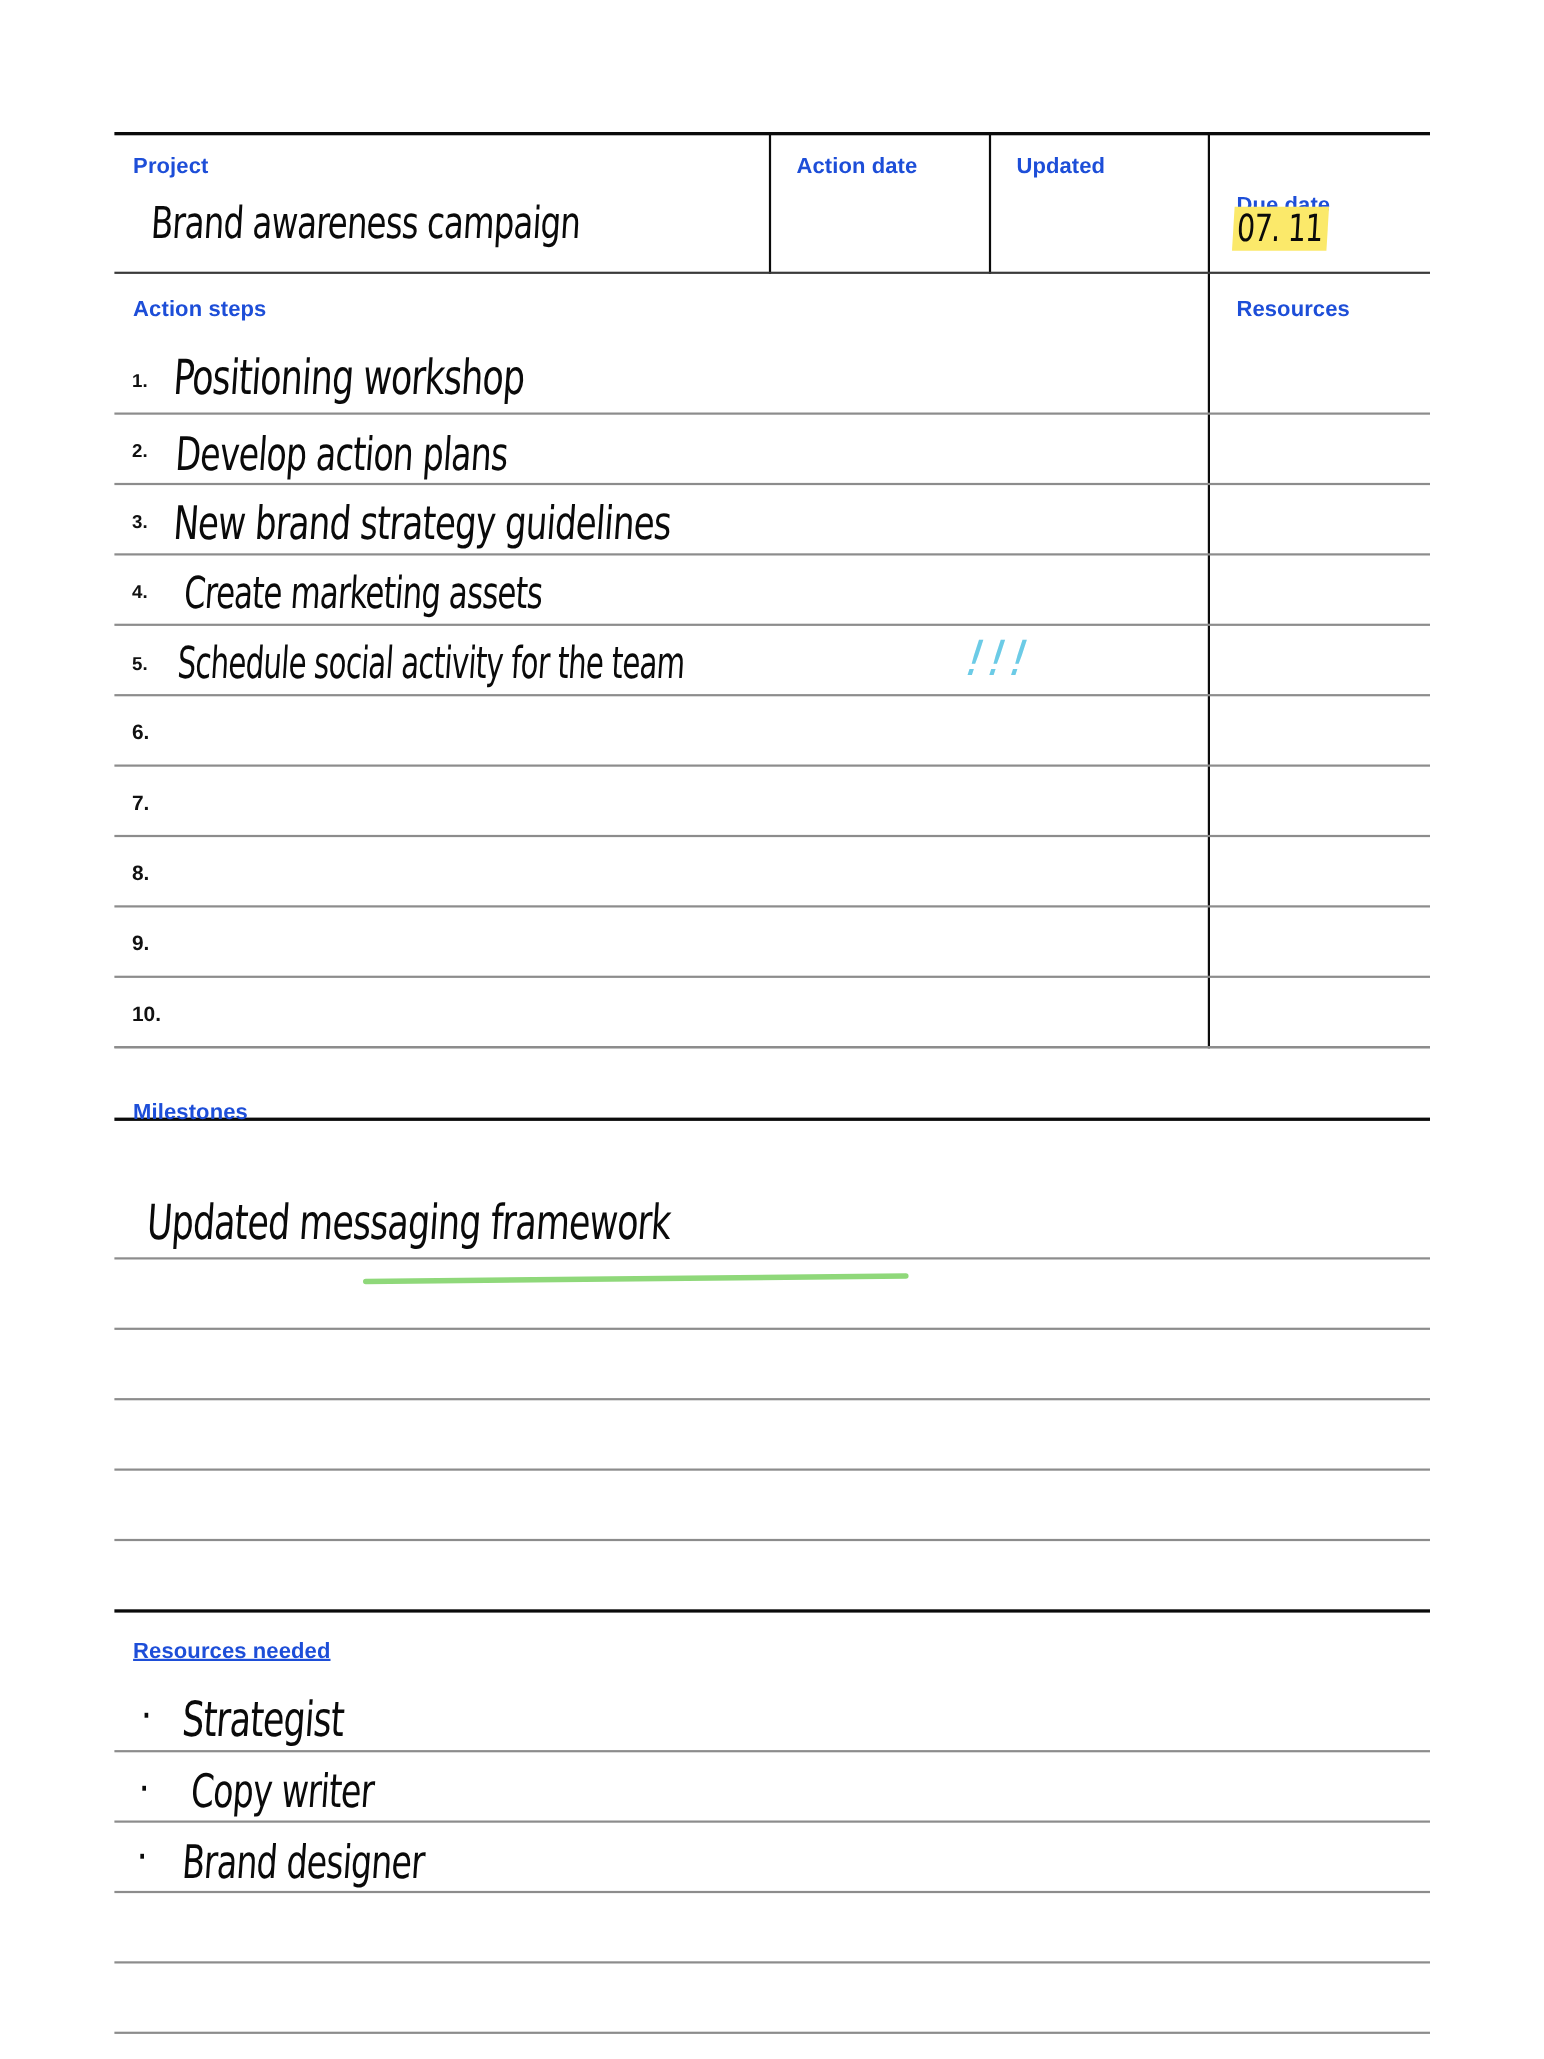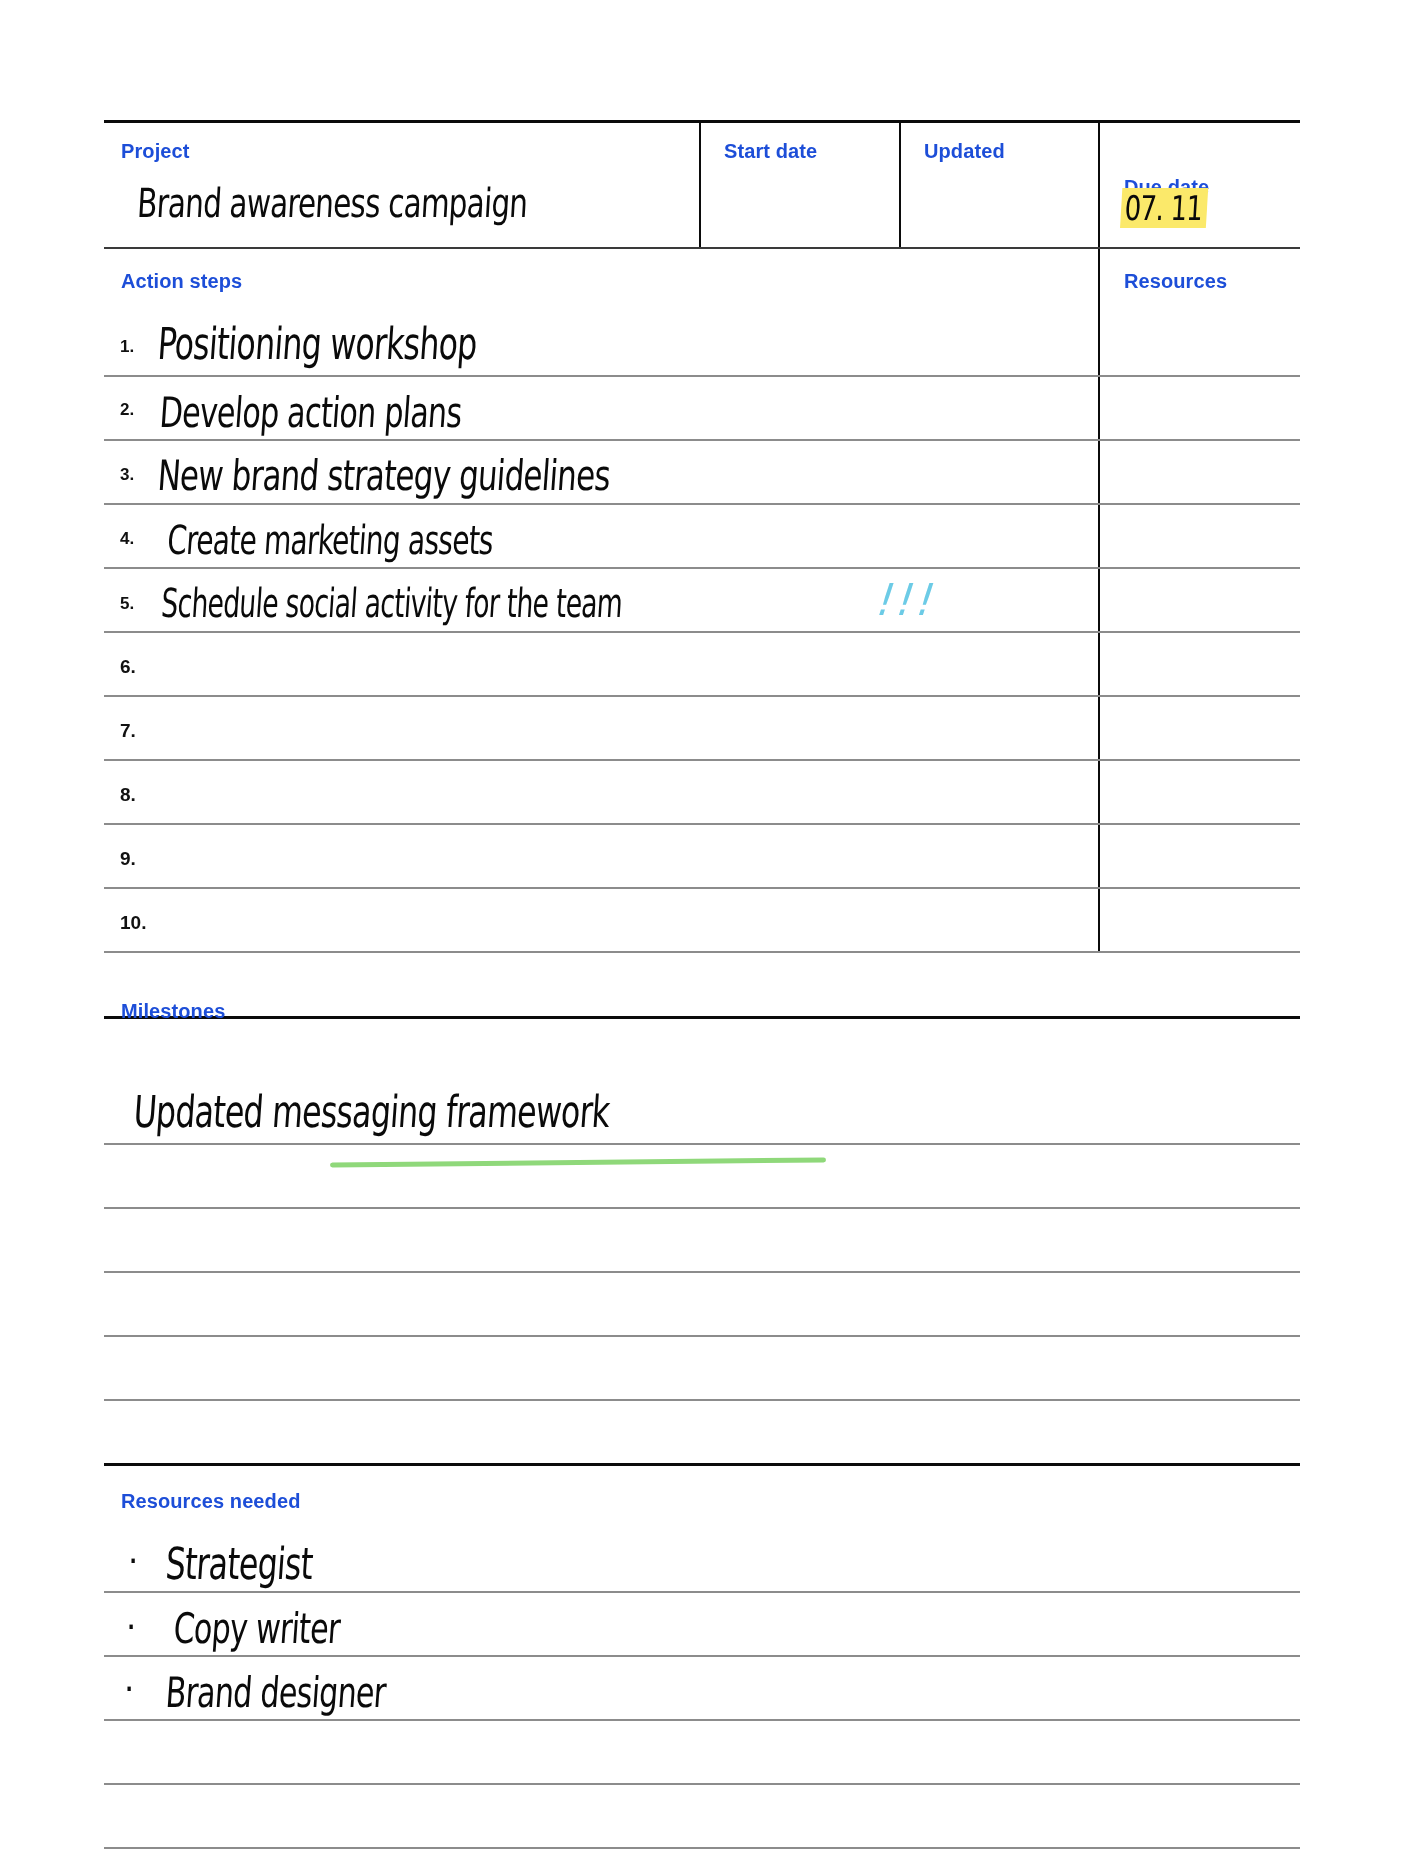--- a/index.html
+++ b/index.html
@@ -32,7 +32,7 @@
 <div class="label" style="left:121px; top:140px;">Project</div>
 <div class="hand" style="left:136px; top:180px; font-size:40px; transform:scaleX(0.82) skewX(-4deg);">Brand awareness campaign</div>
 
-<div class="label" style="left:724px; top:140px;">Start date</div>
+<div class="label" style="left:724px; top:140px;">Action date</div>
 <div class="abs" style="left:710px; top:175px; width:180px; height:60px;"></div>
 
 <div class="label" style="left:924px; top:140px;">Updated</div>

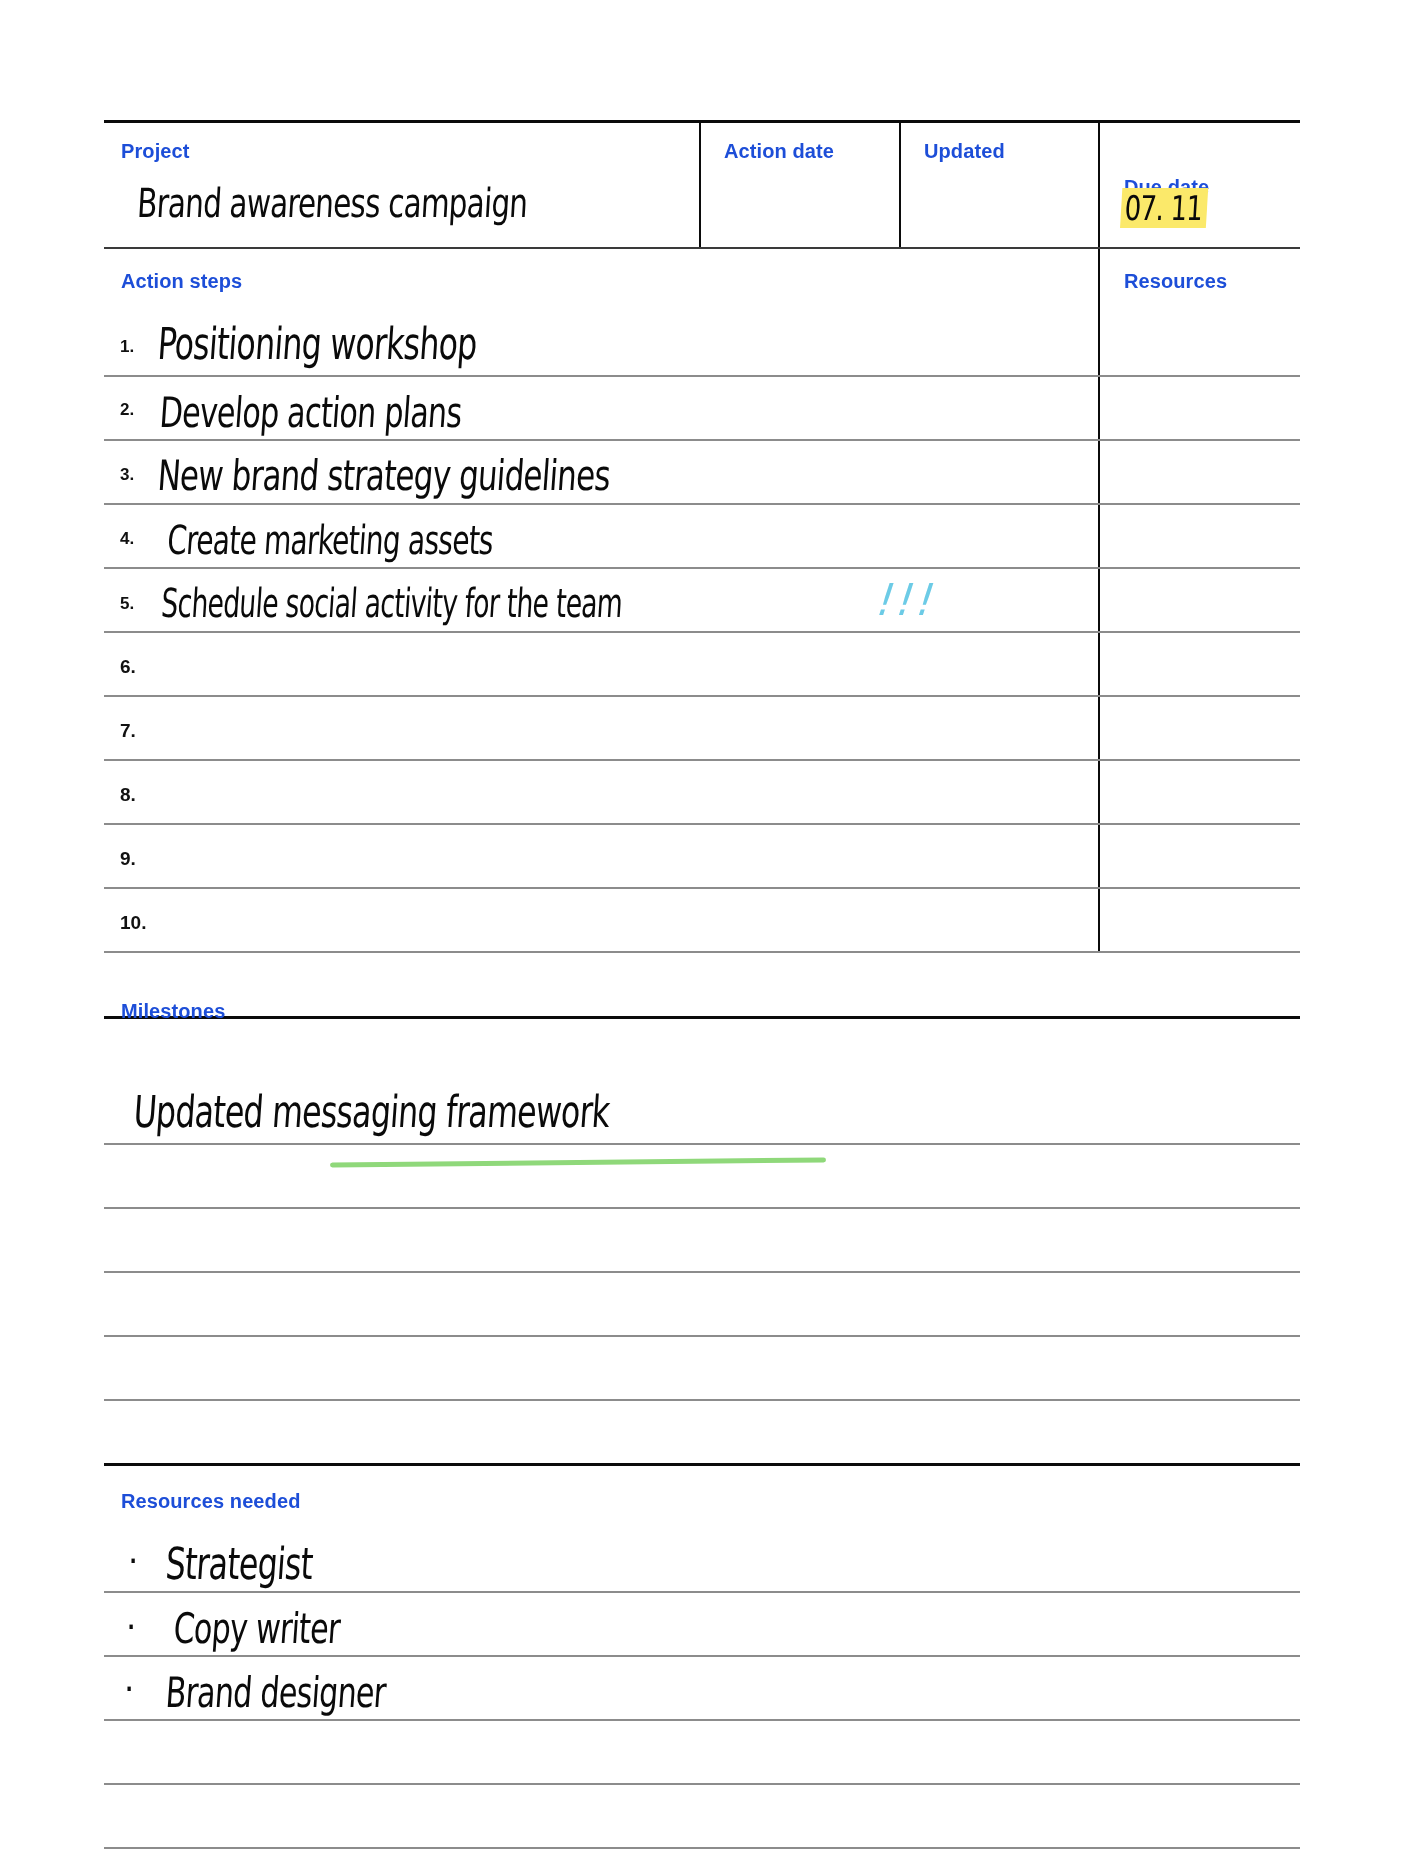--- a/index.html
+++ b/index.html
@@ -128,7 +128,7 @@
 <div class="abs" style="left:104px; top:1337px; width:1196px; height:62px;"></div>
 
 <div class="thick" style="top:1463px;"></div>
-<div class="label" style="left:121px; top:1490px;">Resources needed</div>
+<div class="label" style="left:121px; top:1490px;text-decoration:underline;">Resources needed</div>
 
 <div class="thin" style="top:1591px;"></div>
 <div class="thin" style="top:1655px;"></div>

